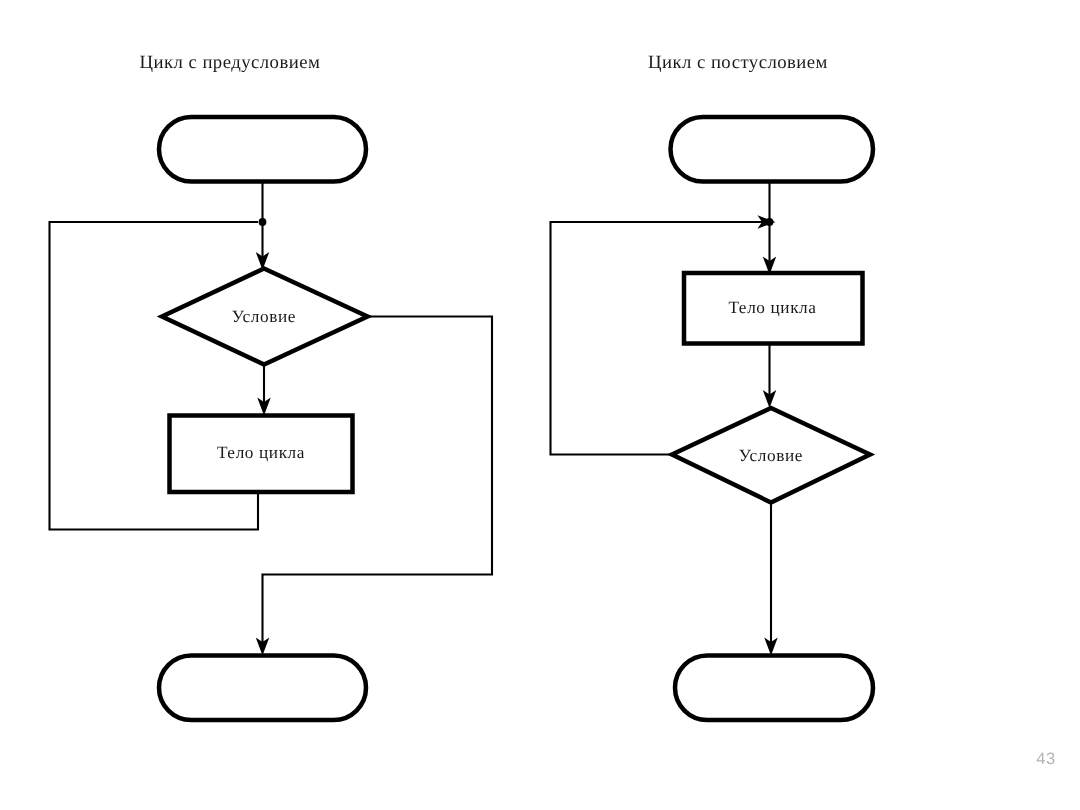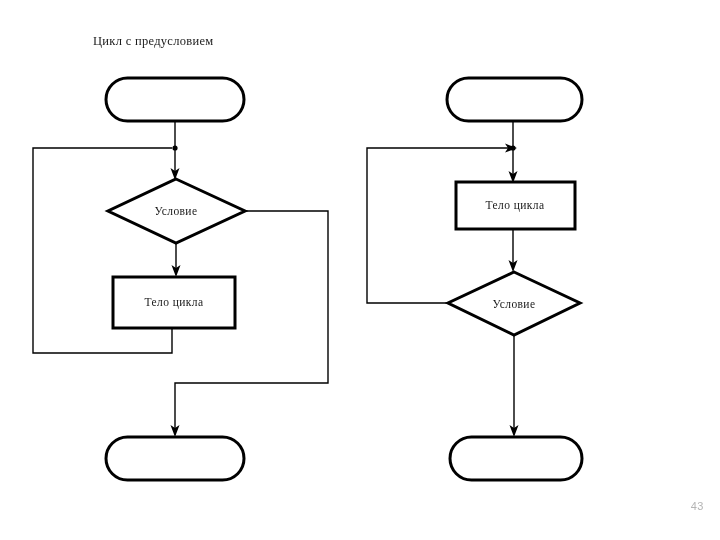--- a/index.html
+++ b/index.html
@@ -80,6 +80,7 @@
 
   <div class="col-title" id="title-left">Цикл с предусловием</div>
 
+  <div class="col-title" id="title-right">Цикл с постусловием</div>
 
   <svg class="diagram-svg" viewBox="0 0 720 540">
 

